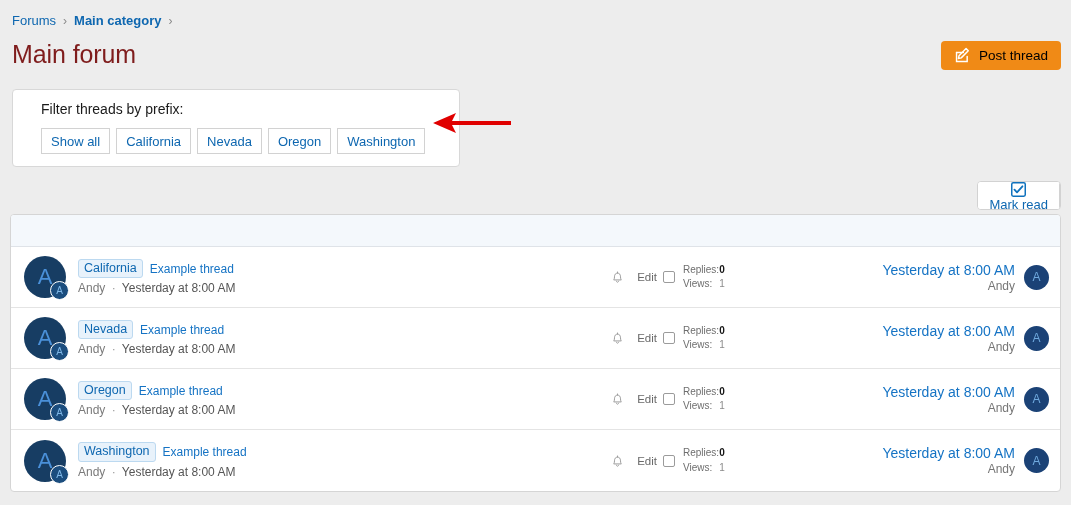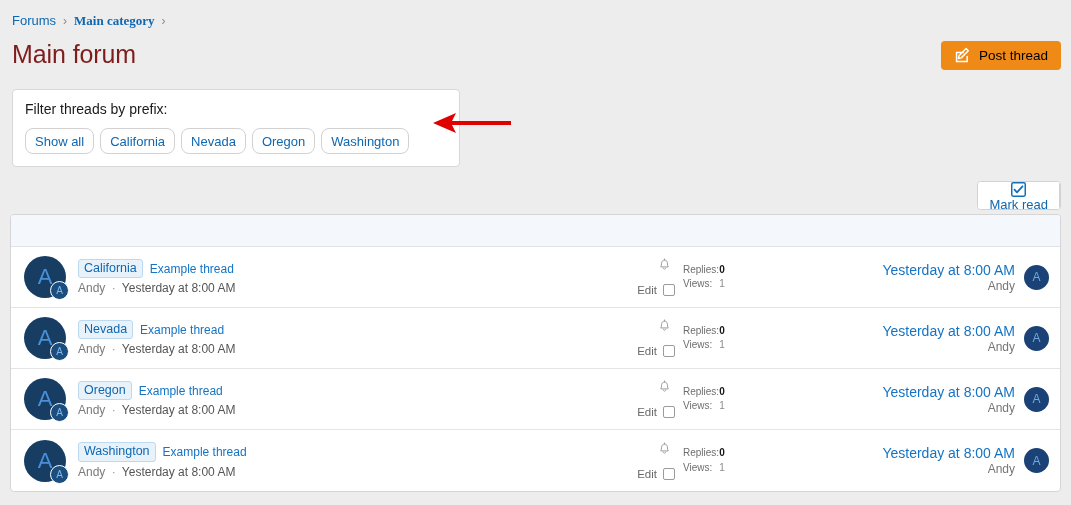--- a/index.html
+++ b/index.html
@@ -30,7 +30,7 @@
     text-decoration: none;
     white-space: nowrap;
   }
-  .crumb.bold { font-weight: bold; font-family: Liberation Serif, serif; }
+  .crumb.bold { font-weight: bold; }
   .crumb-sep {
     color: #8a8a8a;
     margin: 0 7px;

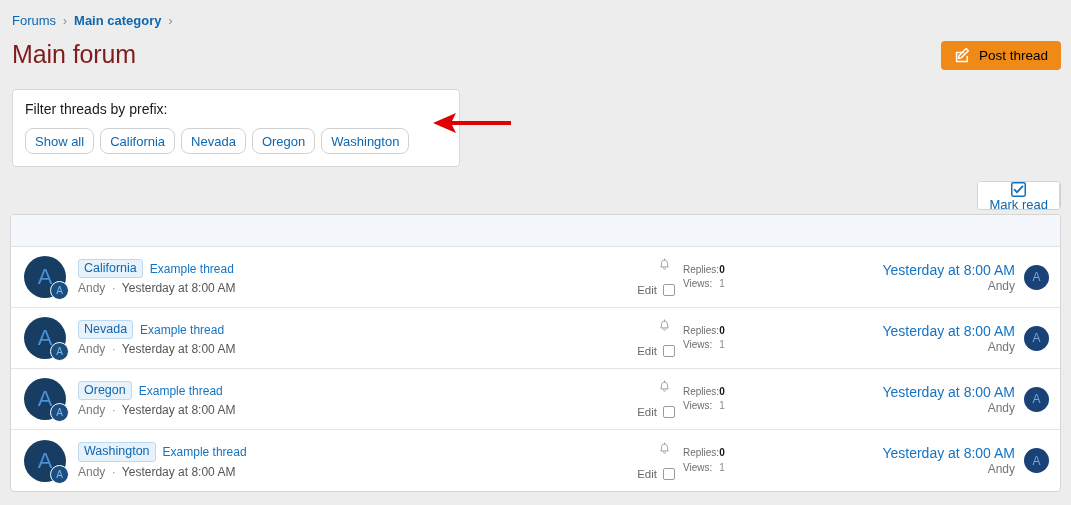--- a/index.html
+++ b/index.html
@@ -79,7 +79,7 @@
     background: #ffffff;
     border: 1px solid #d8d8d8;
     border-radius: 4px;
-    padding: 11px 12px 12px 12px;
+    padding: 11px 12px 12px 28px;
   }
   .filter-label {
     font-size: 14px;

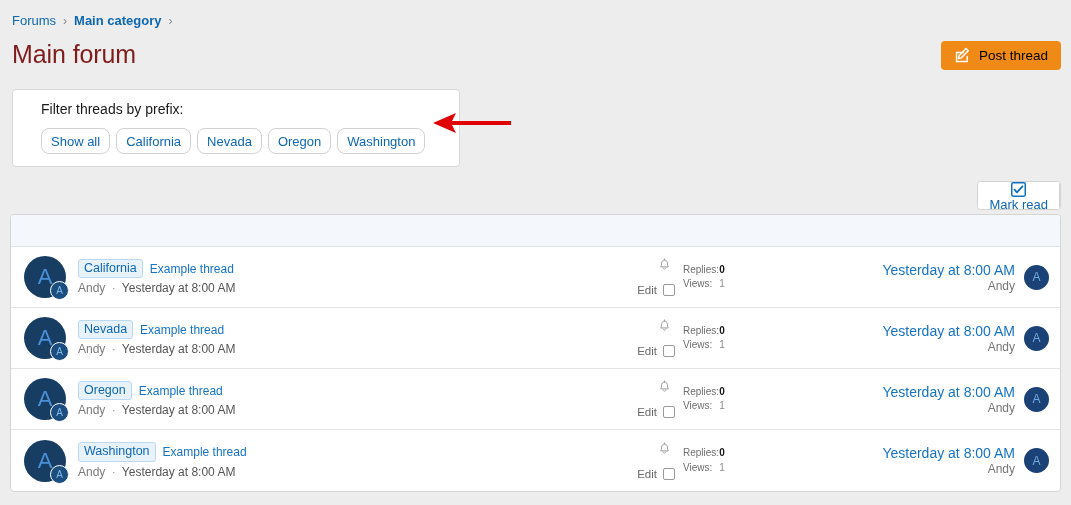--- a/index.html
+++ b/index.html
@@ -90,7 +90,7 @@
   .prefix-btn {
     background: #ffffff;
     border: 1px solid #d2d2d2;
-    border-radius: 8px;
+    border-radius: 0;
     color: #0e67b0;
     font-size: 13px;
     font-family: "Liberation Sans", sans-serif;

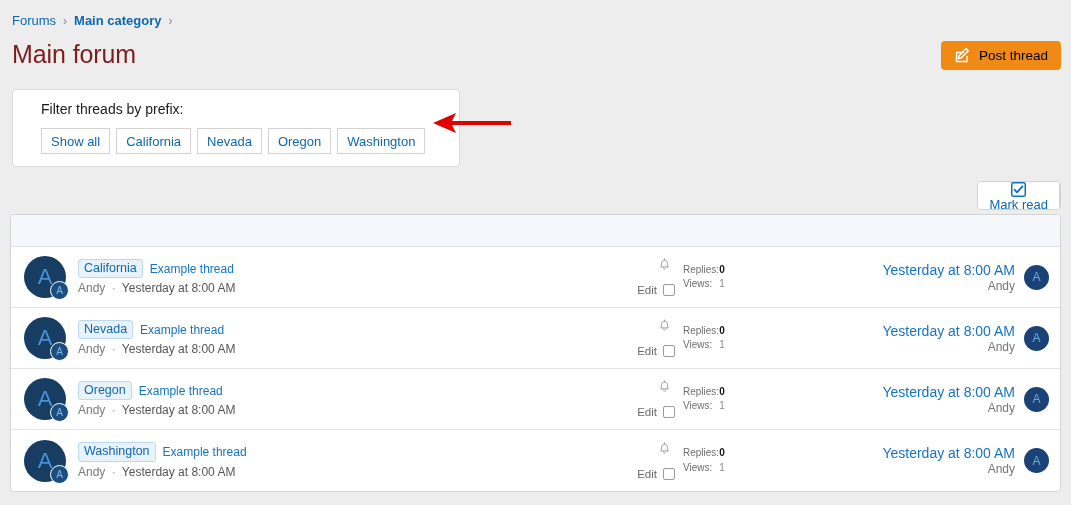--- a/index.html
+++ b/index.html
@@ -237,7 +237,7 @@
   .edit-col {
     flex: 0 0 60px;
     display: flex;
-    flex-direction: column;
+    flex-direction: row;
     align-items: flex-end;
     justify-content: flex-end;
     gap: 9px;

